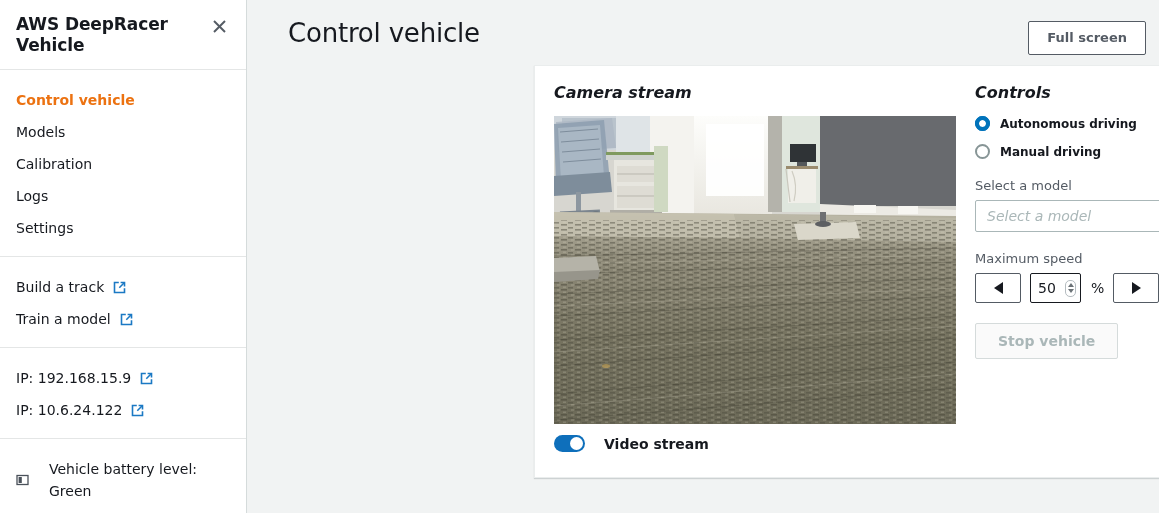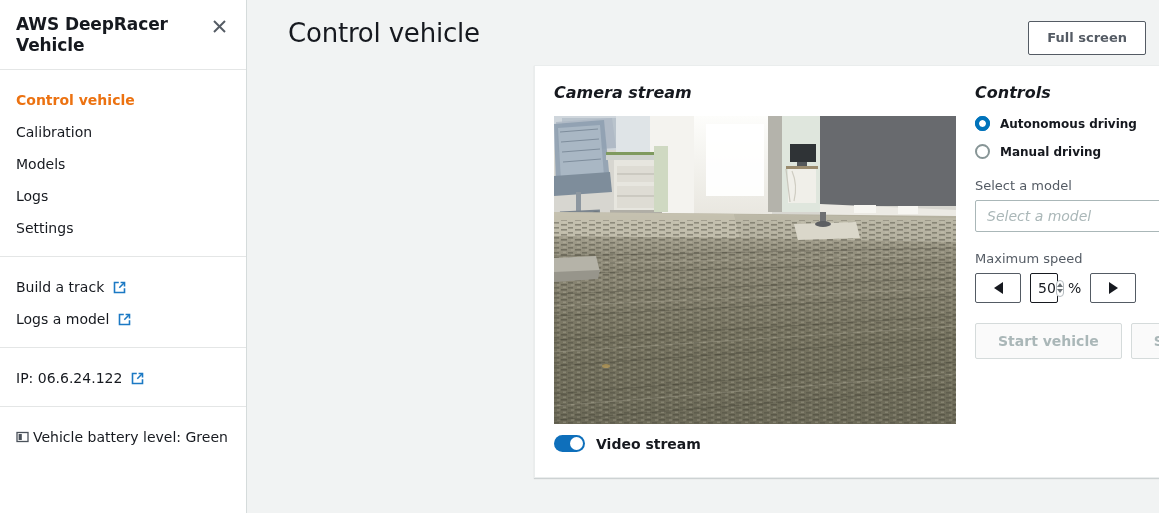--- a/index.html
+++ b/index.html
@@ -190,8 +190,8 @@
 
     <div class="sb-group bordered">
       <a class="sb-link active">Control vehicle</a>
+      <a class="sb-link">Models</a>
       <a class="sb-link">Calibration</a>
-      <a class="sb-link">Models</a>
       <a class="sb-link">Logs</a>
       <a class="sb-link">Settings</a>
     </div>

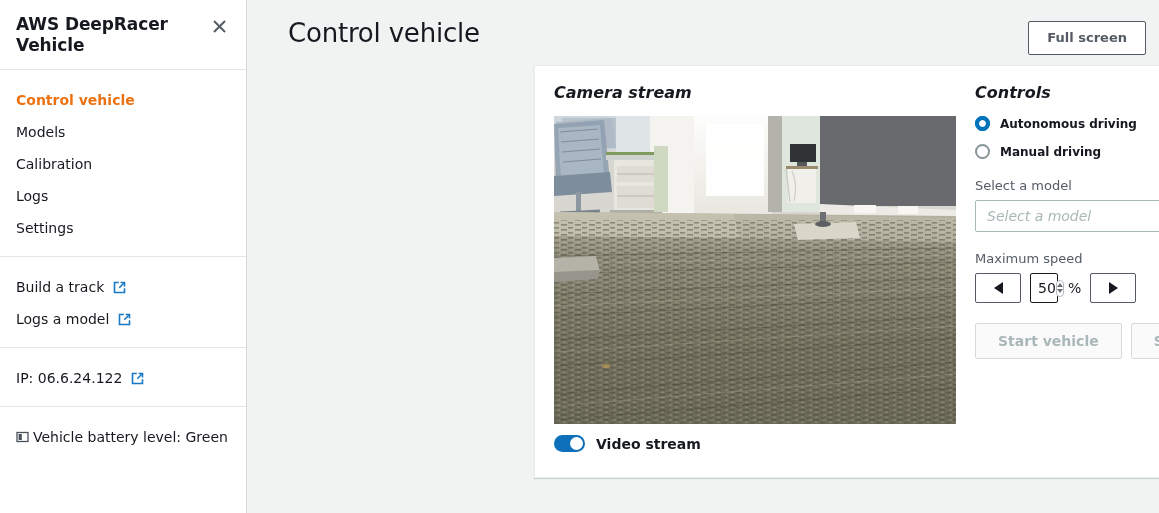--- a/index.html
+++ b/index.html
@@ -149,7 +149,7 @@
   .tri-left { width:0;height:0;border-top:6px solid transparent;border-bottom:6px solid transparent;border-right:9px solid #16191f; }
   .tri-right { width:0;height:0;border-top:6px solid transparent;border-bottom:6px solid transparent;border-left:9px solid #16191f; }
   .num-box {
-    width:28px; height:30px; border:1px solid #16191f; border-radius:2px;
+    width:51px; height:30px; border:1px solid #16191f; border-radius:2px;
     background:#fff; display:flex; align-items:center;
     justify-content:space-between; padding:0 4px 0 7px;
   }

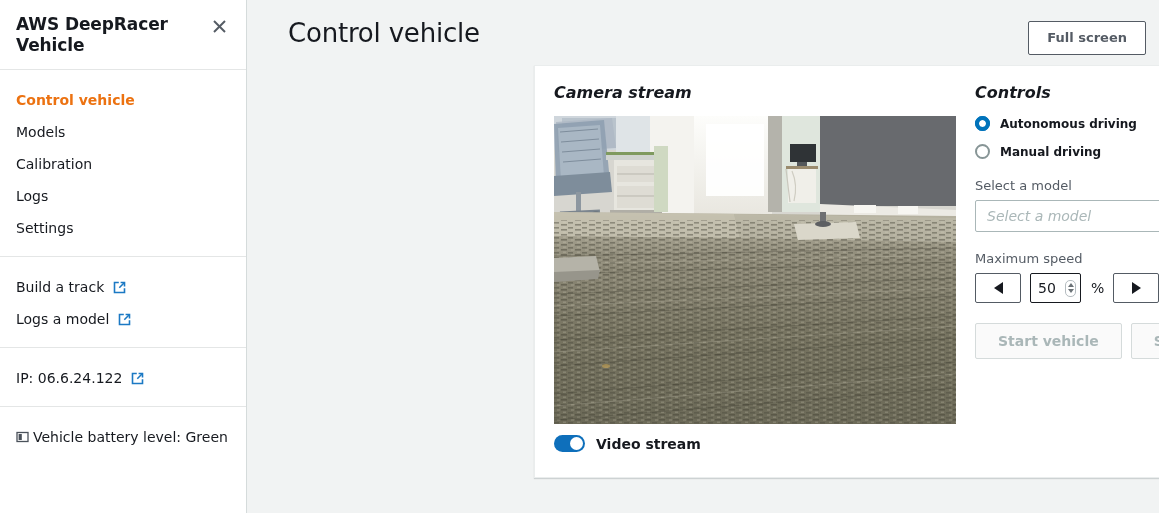--- a/index.html
+++ b/index.html
@@ -208,7 +208,7 @@
         </span>
       </div>
       <div class="sb-link-ext">
-        <span>Logs a model</span>
+        <span>Train a model</span>
         <span class="ext-icon">
           <svg width="13" height="13" viewBox="0 0 13 13" fill="none" stroke="#1b79c4" stroke-width="1.6">
             <path d="M11.5 7.2v4.3H1.5V1.5h4.3"></path>

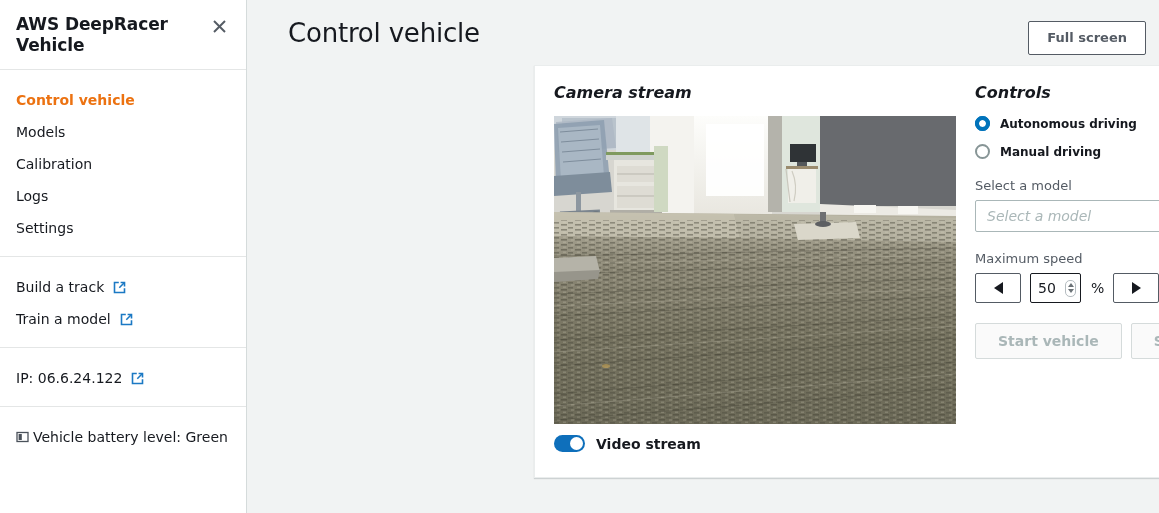--- a/index.html
+++ b/index.html
@@ -420,7 +420,6 @@
         </div>
 
         <div class="action-row">
-          <button class="btn-disabled">Start vehicle</button>
           <button class="btn-disabled">Stop vehicle</button>
         </div>
       </div>

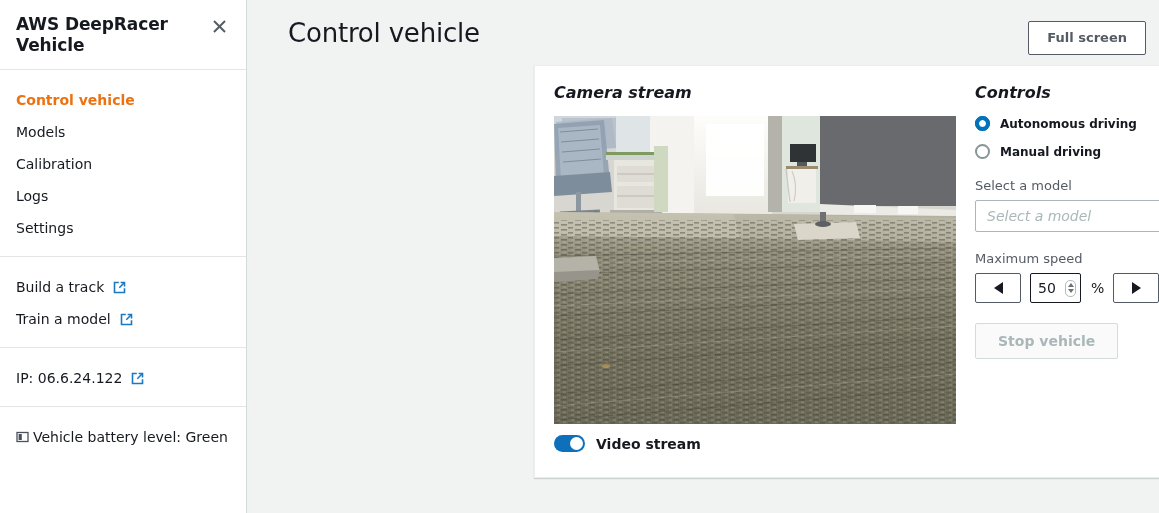--- a/index.html
+++ b/index.html
@@ -220,6 +220,16 @@
     </div>
 
     <div class="sb-group bordered">
+      <div class="sb-link-ext">
+        <span>IP: 192.168.15.9</span>
+        <span class="ext-icon">
+          <svg width="13" height="13" viewBox="0 0 13 13" fill="none" stroke="#1b79c4" stroke-width="1.6">
+            <path d="M11.5 7.2v4.3H1.5V1.5h4.3"></path>
+              <path d="M7.6 1.5h3.9v3.9"></path>
+              <line x1="11.2" y1="1.8" x2="6.3" y2="6.7"></line>
+          </svg>
+        </span>
+      </div>
       <div class="sb-link-ext">
         <span>IP: 06.6.24.122</span>
         <span class="ext-icon">

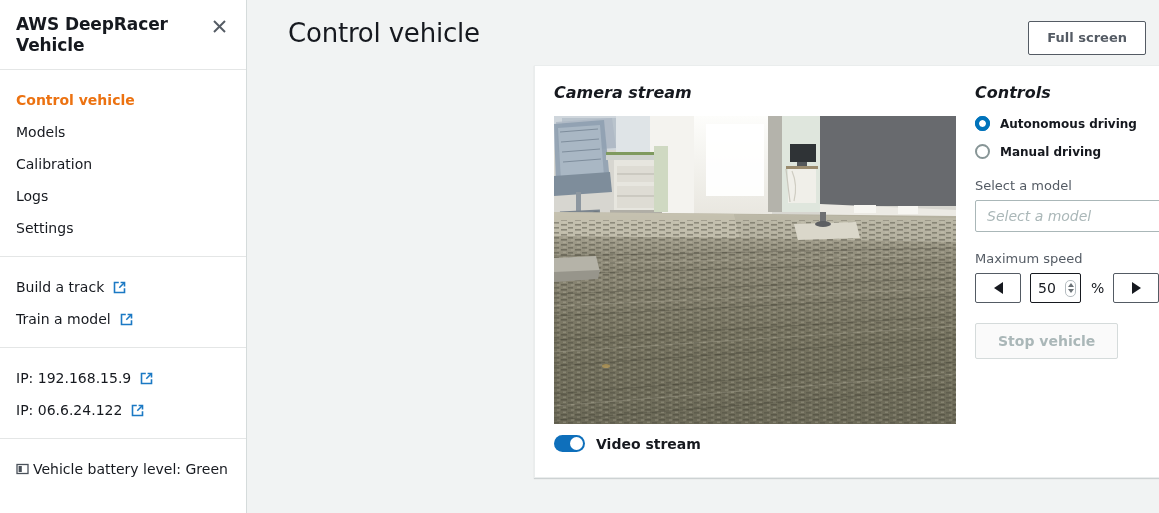--- a/index.html
+++ b/index.html
@@ -231,7 +231,7 @@
         </span>
       </div>
       <div class="sb-link-ext">
-        <span>IP: 06.6.24.122</span>
+        <span>IP: 10.6.24.122</span>
         <span class="ext-icon">
           <svg width="13" height="13" viewBox="0 0 13 13" fill="none" stroke="#1b79c4" stroke-width="1.6">
             <path d="M11.5 7.2v4.3H1.5V1.5h4.3"></path>

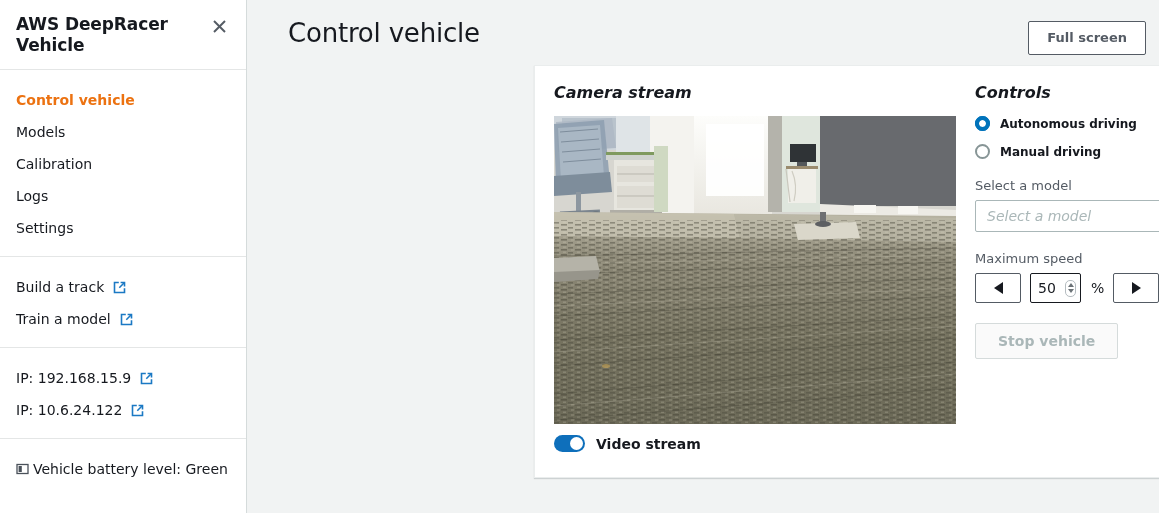--- a/index.html
+++ b/index.html
@@ -99,7 +99,7 @@
   .cam-svg { display:block; width:402px; height:308px; }
 
   .stream-toggle-row {
-    display:flex; align-items:center; gap:11px; margin-top:11px;
+    display:flex; align-items:center; gap:19px; margin-top:11px;
   }
   .toggle {
     width:31px; height:17px; border-radius:9px; background:#0e6fbb;

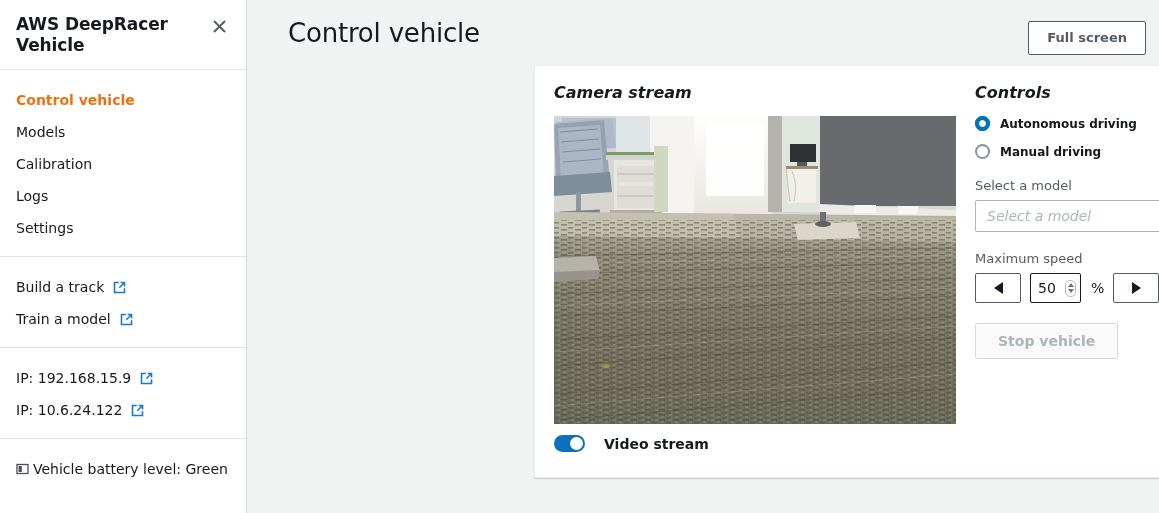--- a/index.html
+++ b/index.html
@@ -52,7 +52,7 @@
   .ext-icon svg { display:block; }
 
   .battery-row {
-    display:flex; align-items:center; gap:3px;
+    display:flex; align-items:center; gap:19px;
     padding:5px 16px; font-size:14px; color:#16191f; line-height:22px;
   }
   .batt-icon { width:14px; height:14px; flex:0 0 14px; }

